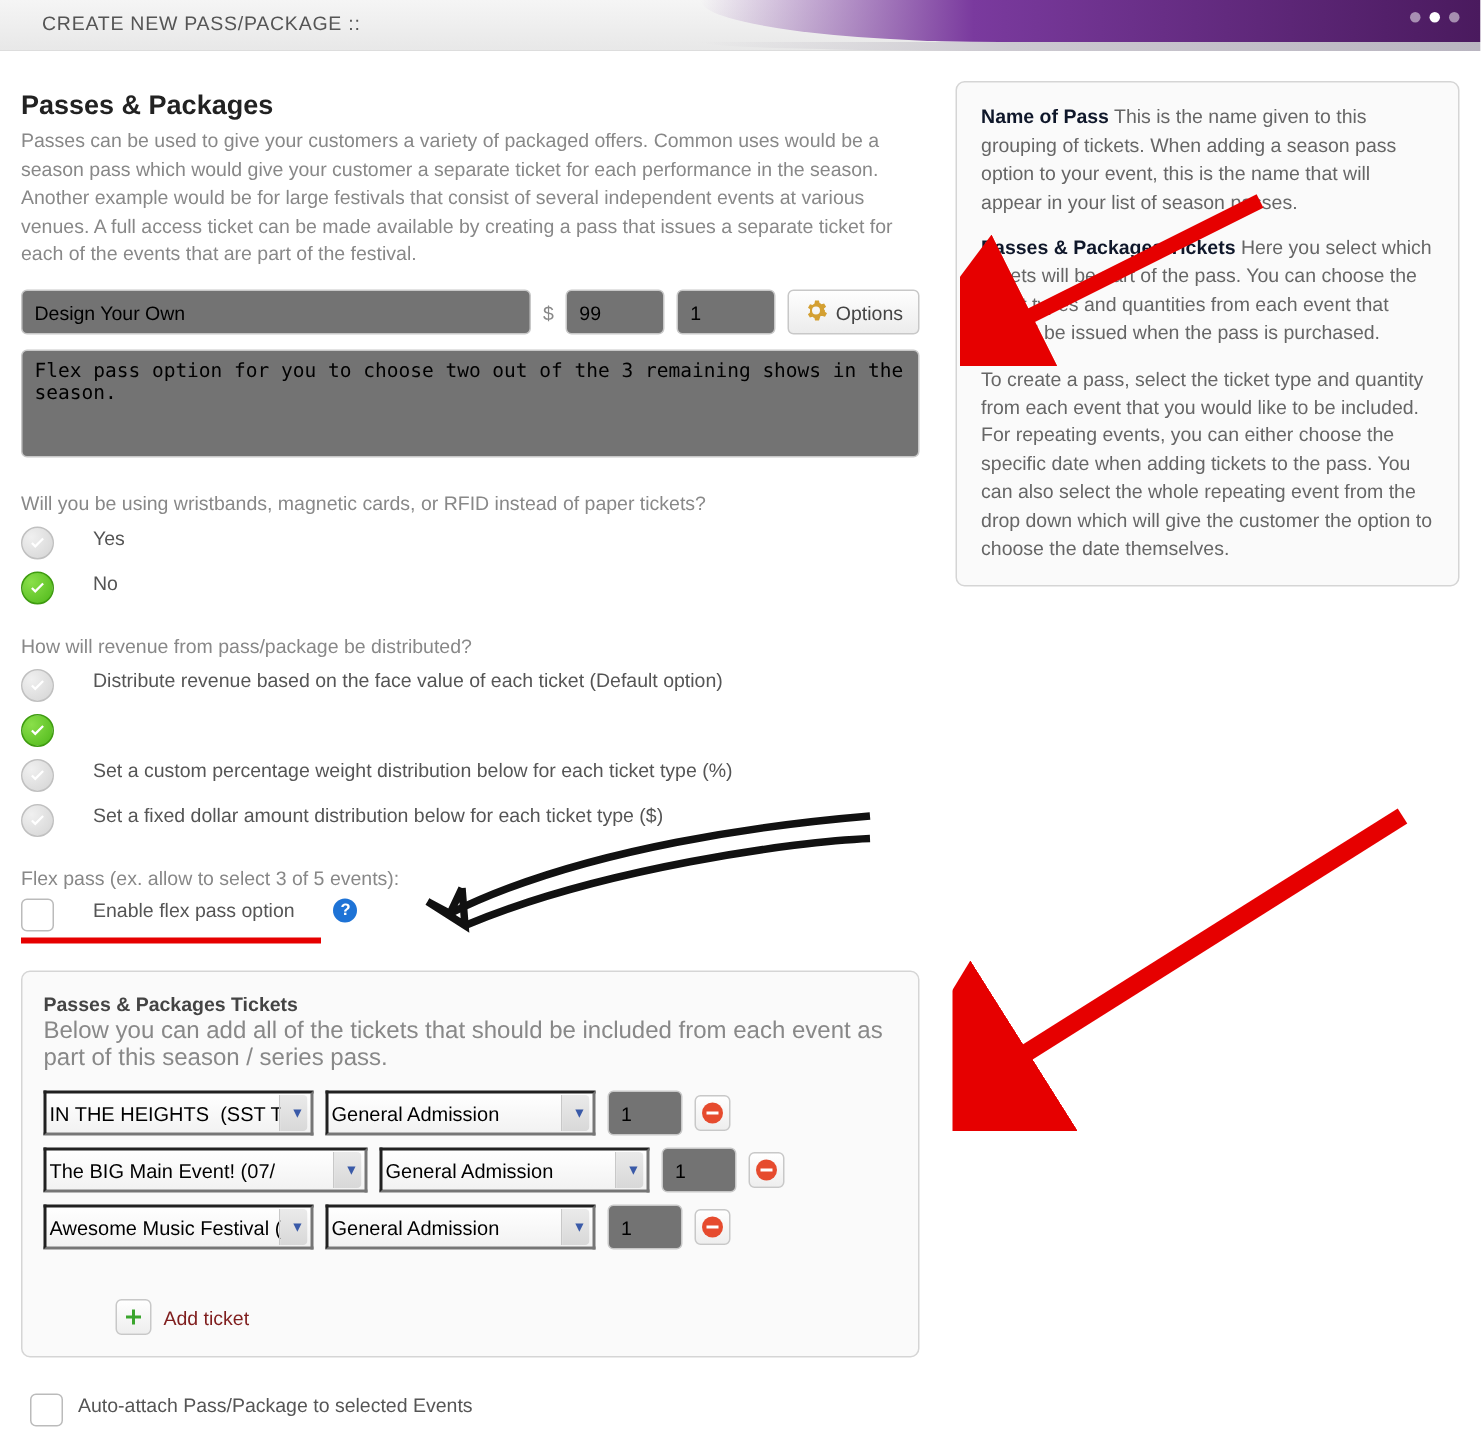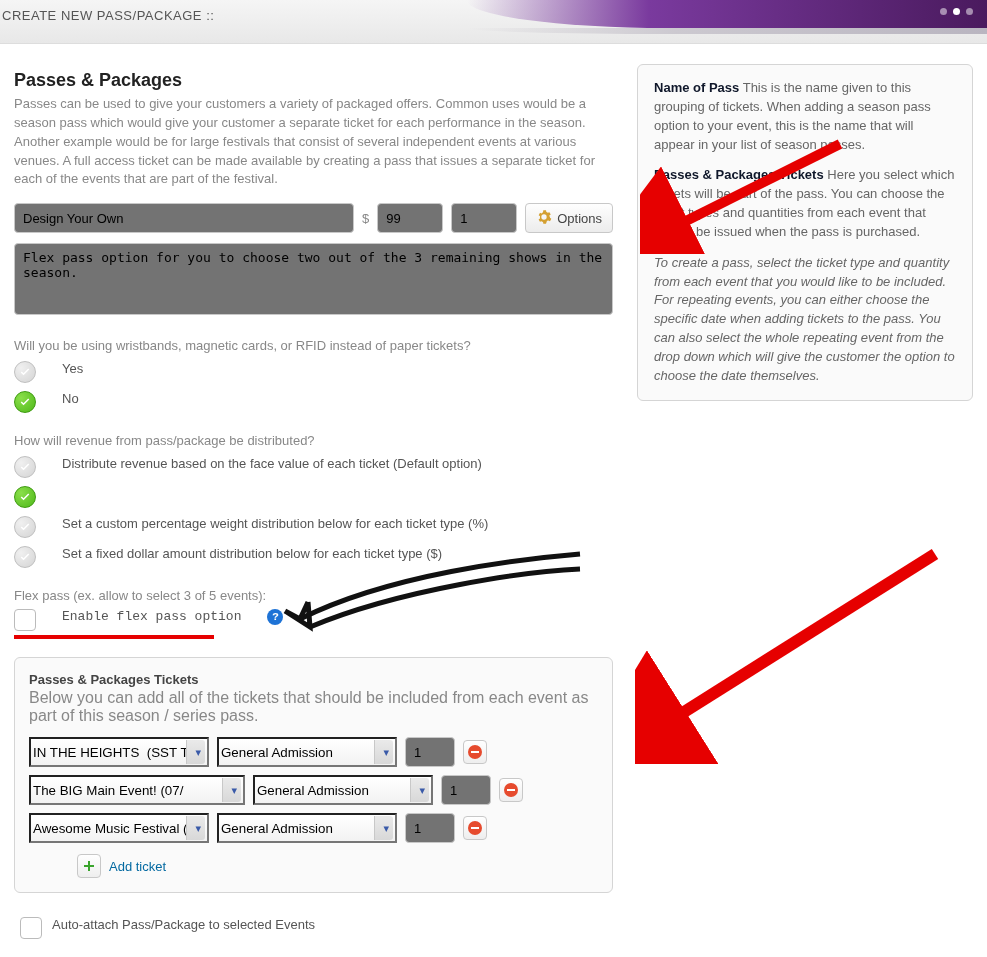--- a/index.html
+++ b/index.html
@@ -13,10 +13,10 @@
   }
   .header-bar {
     position: relative;
-    height: 44px;
+    height: 34px;
     background: linear-gradient(to bottom, #f5f5f5 0%, #e8e8e8 100%);
     border-bottom: 1px solid #ddd;
-    padding-left: 2px;
+    padding-left: 28px;
     line-height: 32px;
     color: #555;
     font-size: 13px;

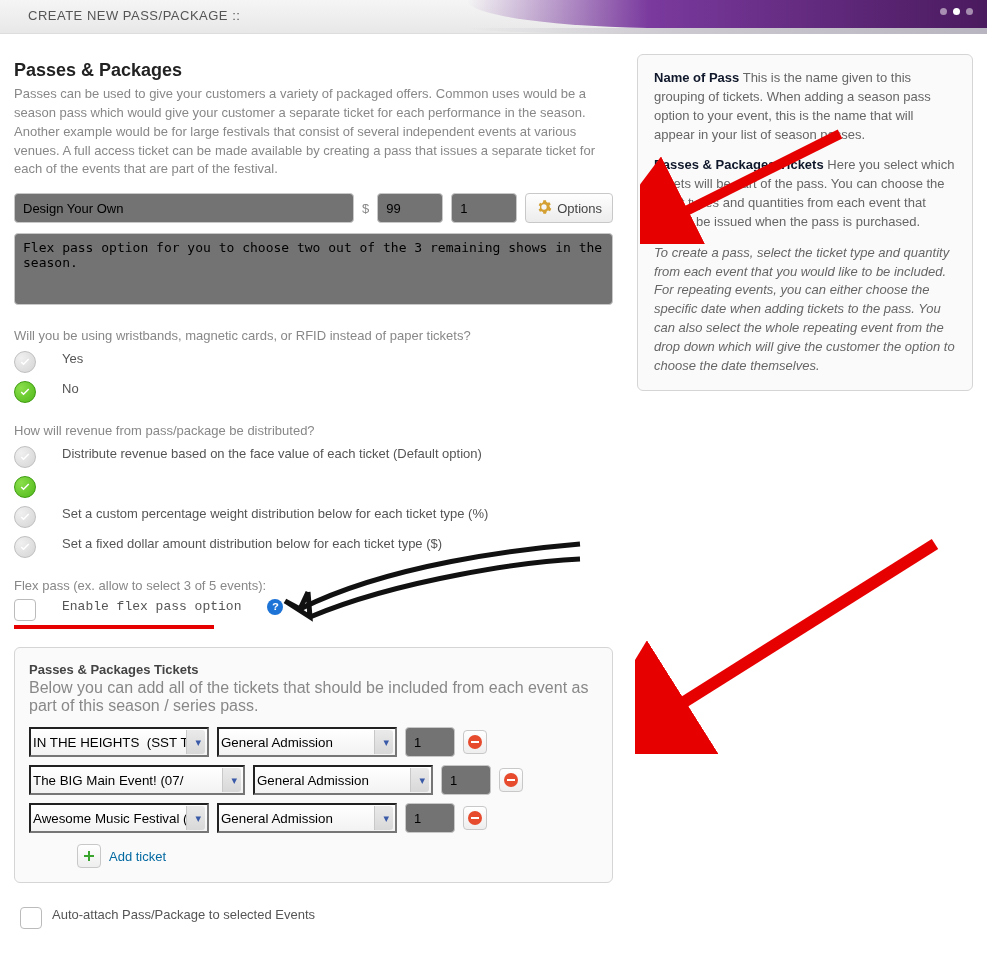--- a/index.html
+++ b/index.html
@@ -228,7 +228,7 @@
   }
   .info-box b { color: #0f172a; font-weight: bold; }
   .info-box p { margin: 0 0 12px 0; }
-  .info-box p:last-child { margin-bottom: 0; font-style: italic; }
+  .info-box p:last-child { margin-bottom: 0; }
   
   .arrow-red-1 {
     position: absolute;

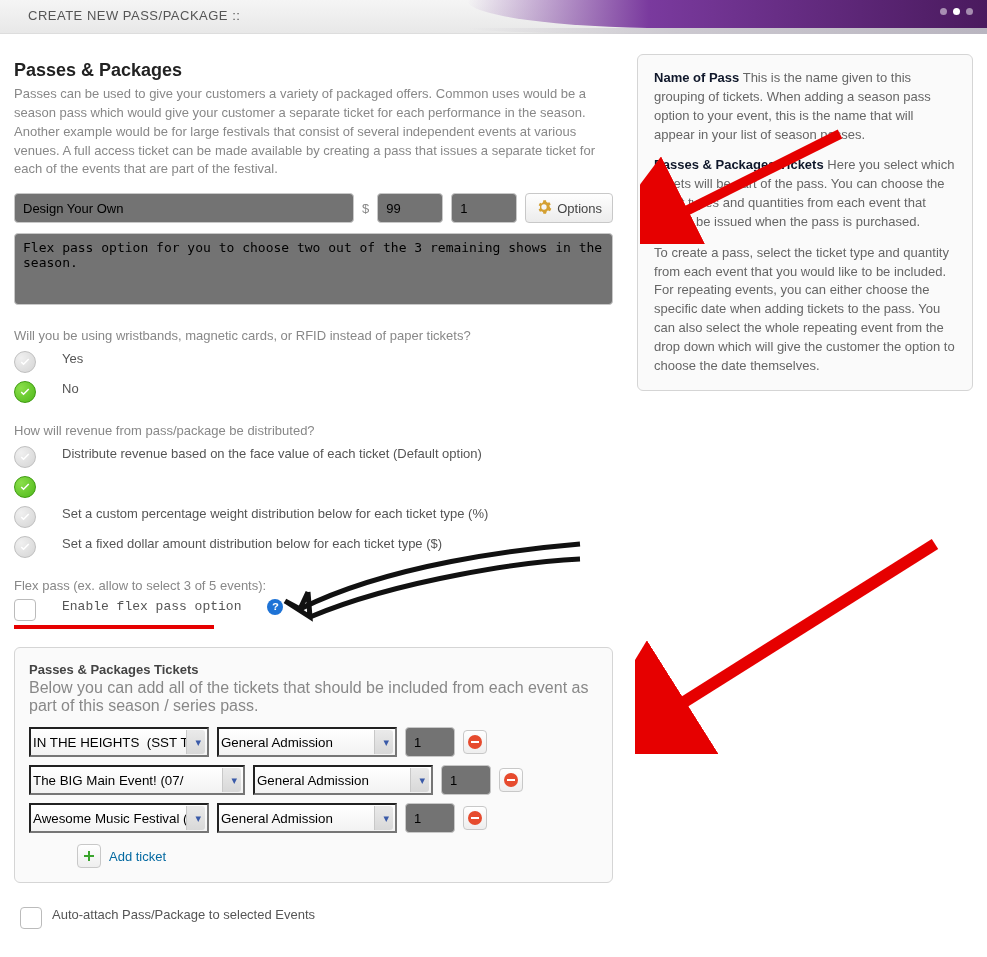--- a/index.html
+++ b/index.html
@@ -130,7 +130,7 @@
     border-radius: 4px;
     background: #fff;
   }
-  .flex-pass-wrap { position: relative; padding-bottom: 6px; margin-bottom: 6px; font-family: Liberation Mono, monospace; }
+  .flex-pass-wrap { position: relative; padding-bottom: 6px; margin-bottom: 6px; }
   .red-underline {
     position: absolute;
     left: 0;

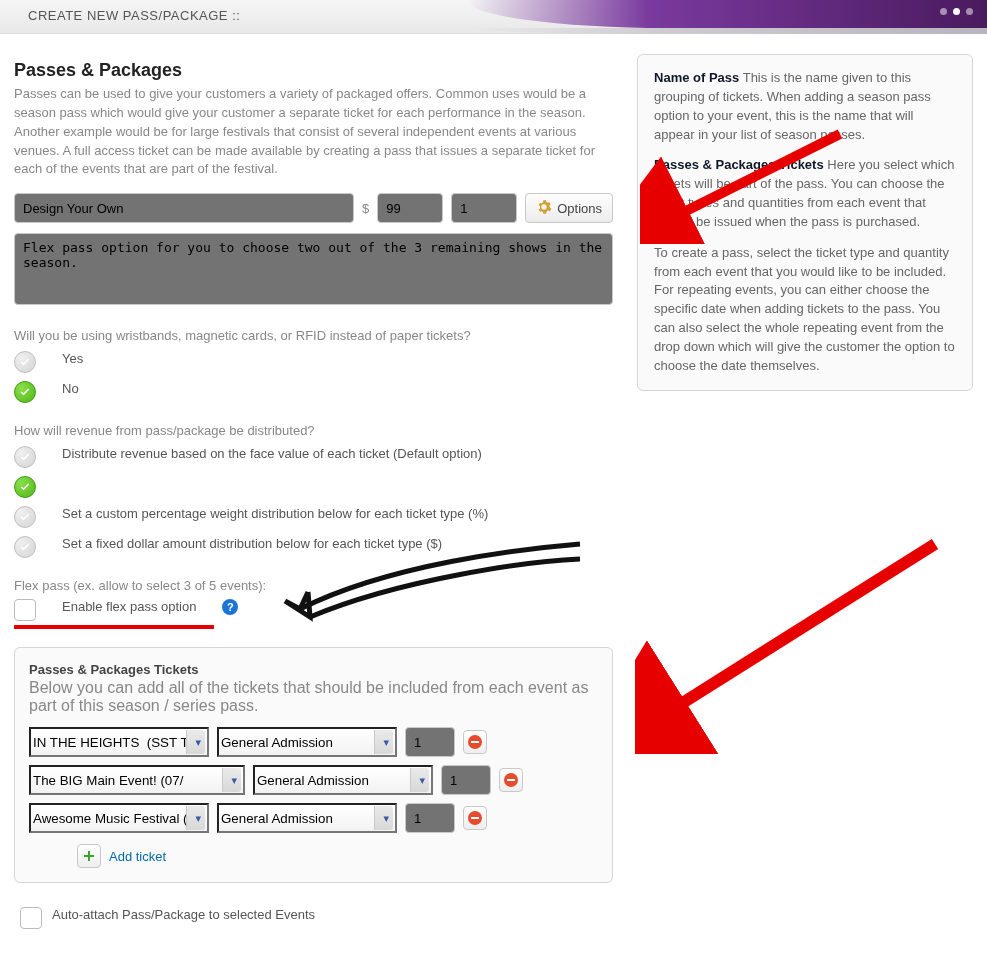--- a/index.html
+++ b/index.html
@@ -203,8 +203,8 @@
     display: inline-flex;
     align-items: center;
     gap: 8px;
-    margin-top: 3px;
-    color: #0369a1;
+    margin-top: 25px;
+    color: #7f1d1d;
     font-size: 13px;
     cursor: pointer;
     padding-left: 48px;

